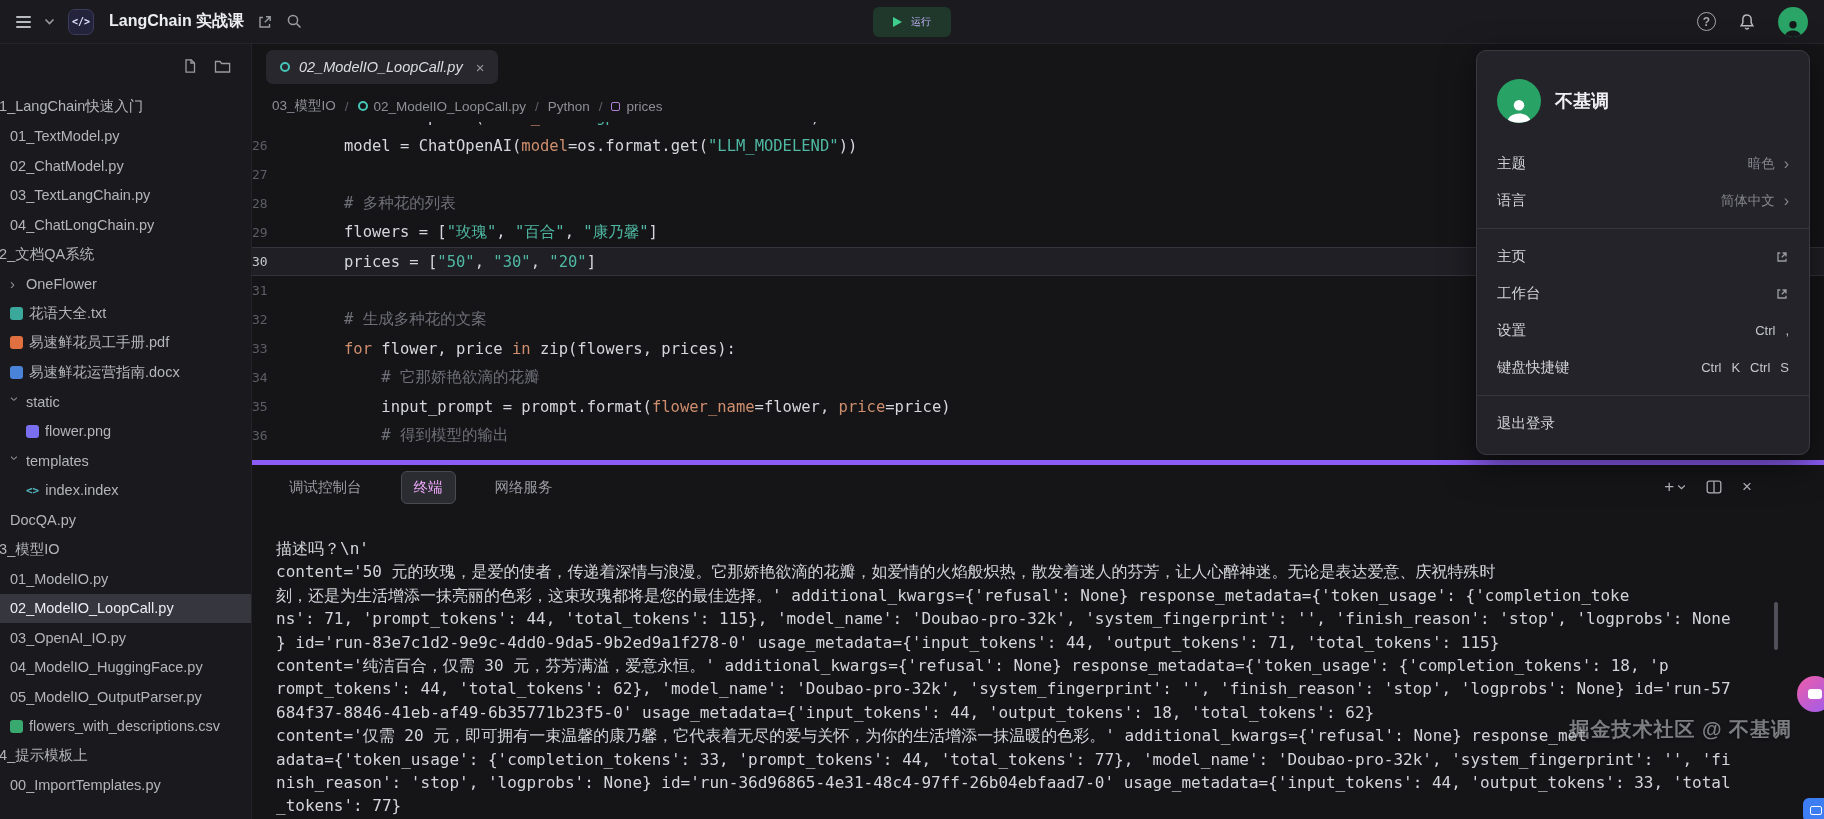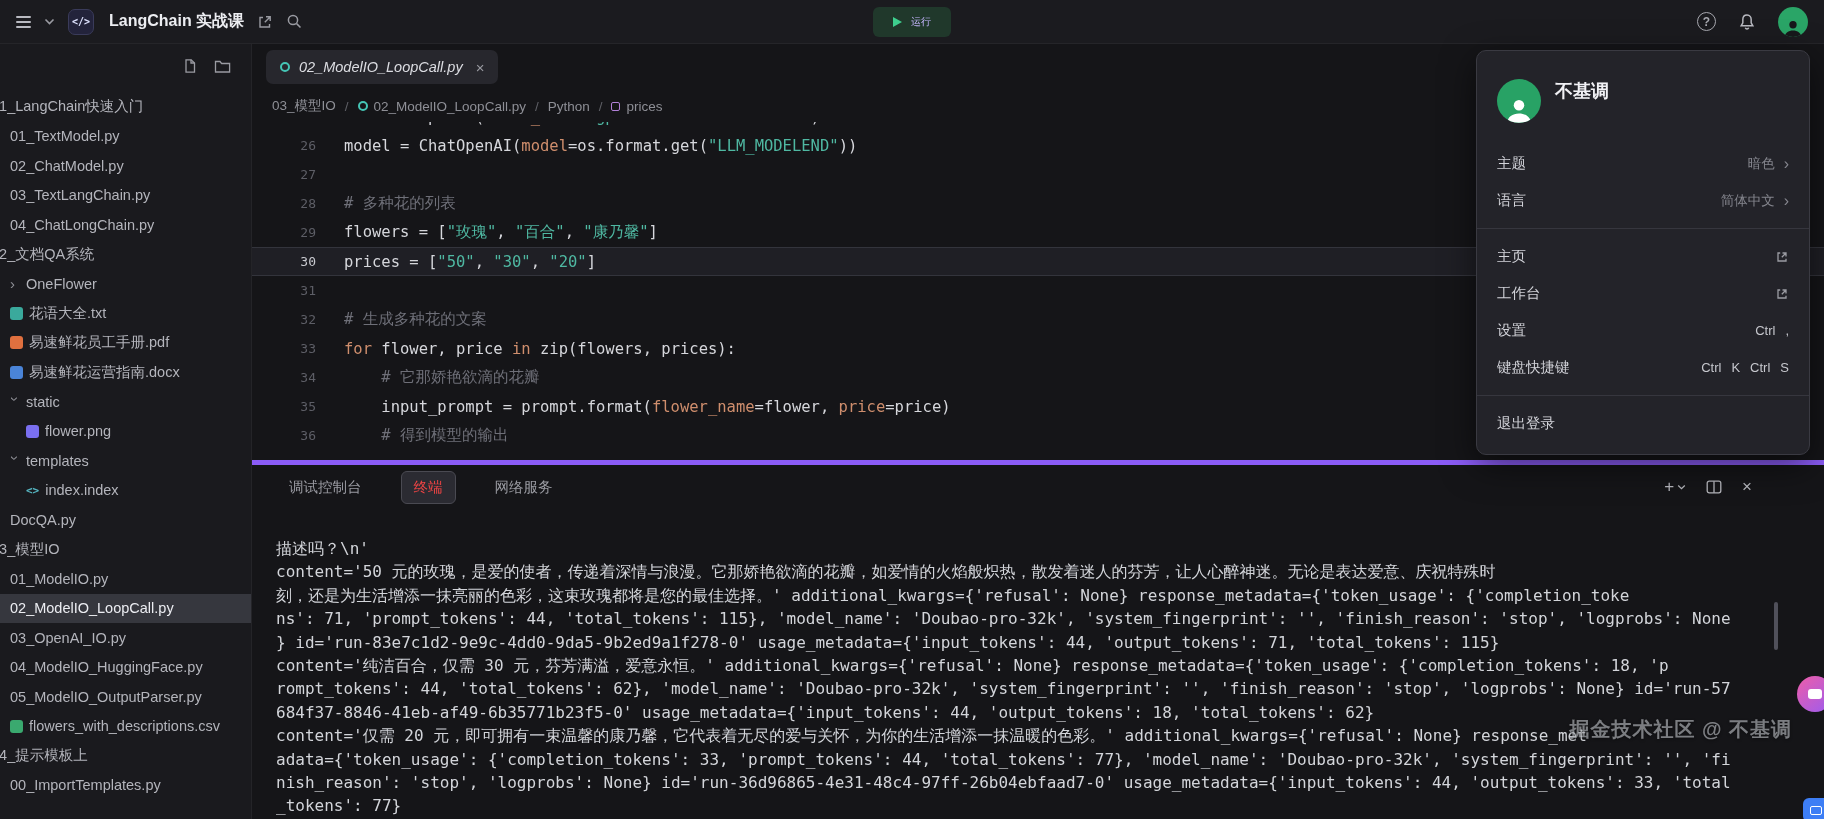--- a/index.html
+++ b/index.html
@@ -102,7 +102,7 @@
   .profile-popup{position:absolute;top:50px;right:14px;width:334px;background:#232329;
                  border:1px solid #3a3a42;border-radius:10px;
                  box-shadow:0 10px 34px rgba(0,0,0,.55);z-index:100;padding:10px 0 12px}
-  .pp-header{display:flex;align-items:flex-start;gap:14px;padding:18px 20px 12px}
+  .pp-header{display:flex;align-items:center;gap:14px;padding:18px 20px 12px}
   .pp-avatar{width:44px;height:44px;border-radius:50%;background:#28a265;overflow:hidden;
              display:flex;align-items:flex-end;justify-content:center}
   .pp-name{font-size:18px;font-weight:700;color:#f1f1f5}

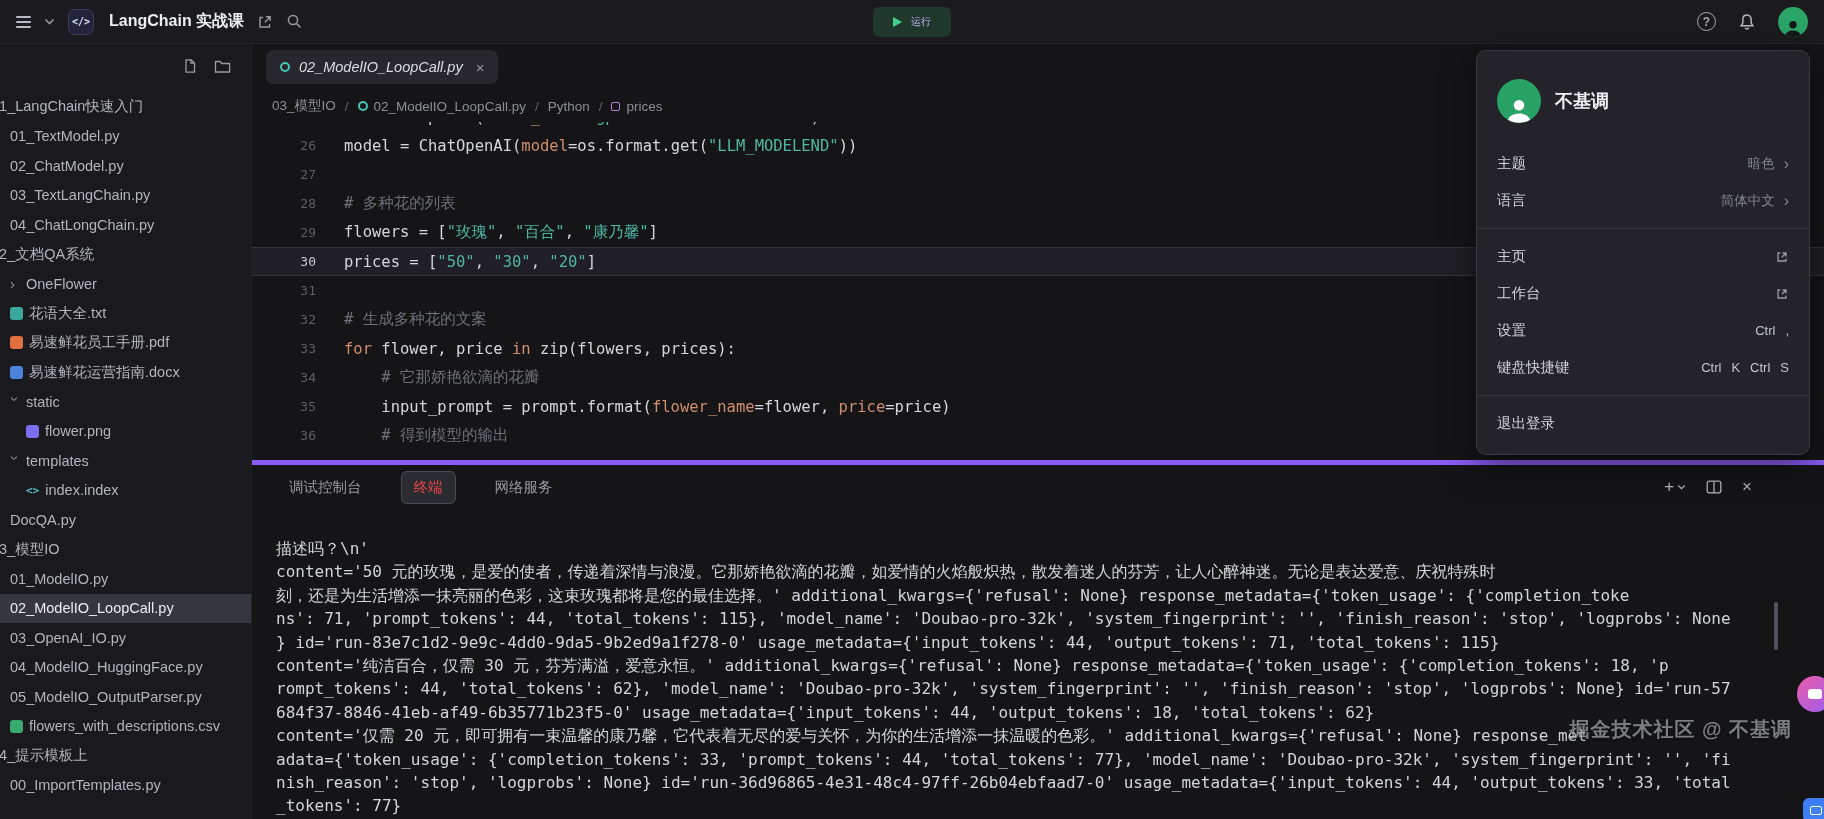--- a/index.html
+++ b/index.html
@@ -73,7 +73,7 @@
                  font-family:"DejaVu Sans Mono",monospace;font-size:15.5px}
   .code-line{height:29px;display:flex;align-items:center}
   #code-lines .code-line:first-child{margin-top:-20px}
-  .gutter{width:64px;text-align:right;font-size:13px;color:#5d5e66;flex:none}
+  .gutter{width:64px;text-align:left;font-size:13px;color:#5d5e66;flex:none}
   .line-text{padding-left:28px;white-space:pre}
   .code-line.active{background:#1f1f25;box-shadow:inset 0 1px 0 #33343c,inset 0 -1px 0 #33343c}
   .code-line.active .gutter{color:#c9cad0}

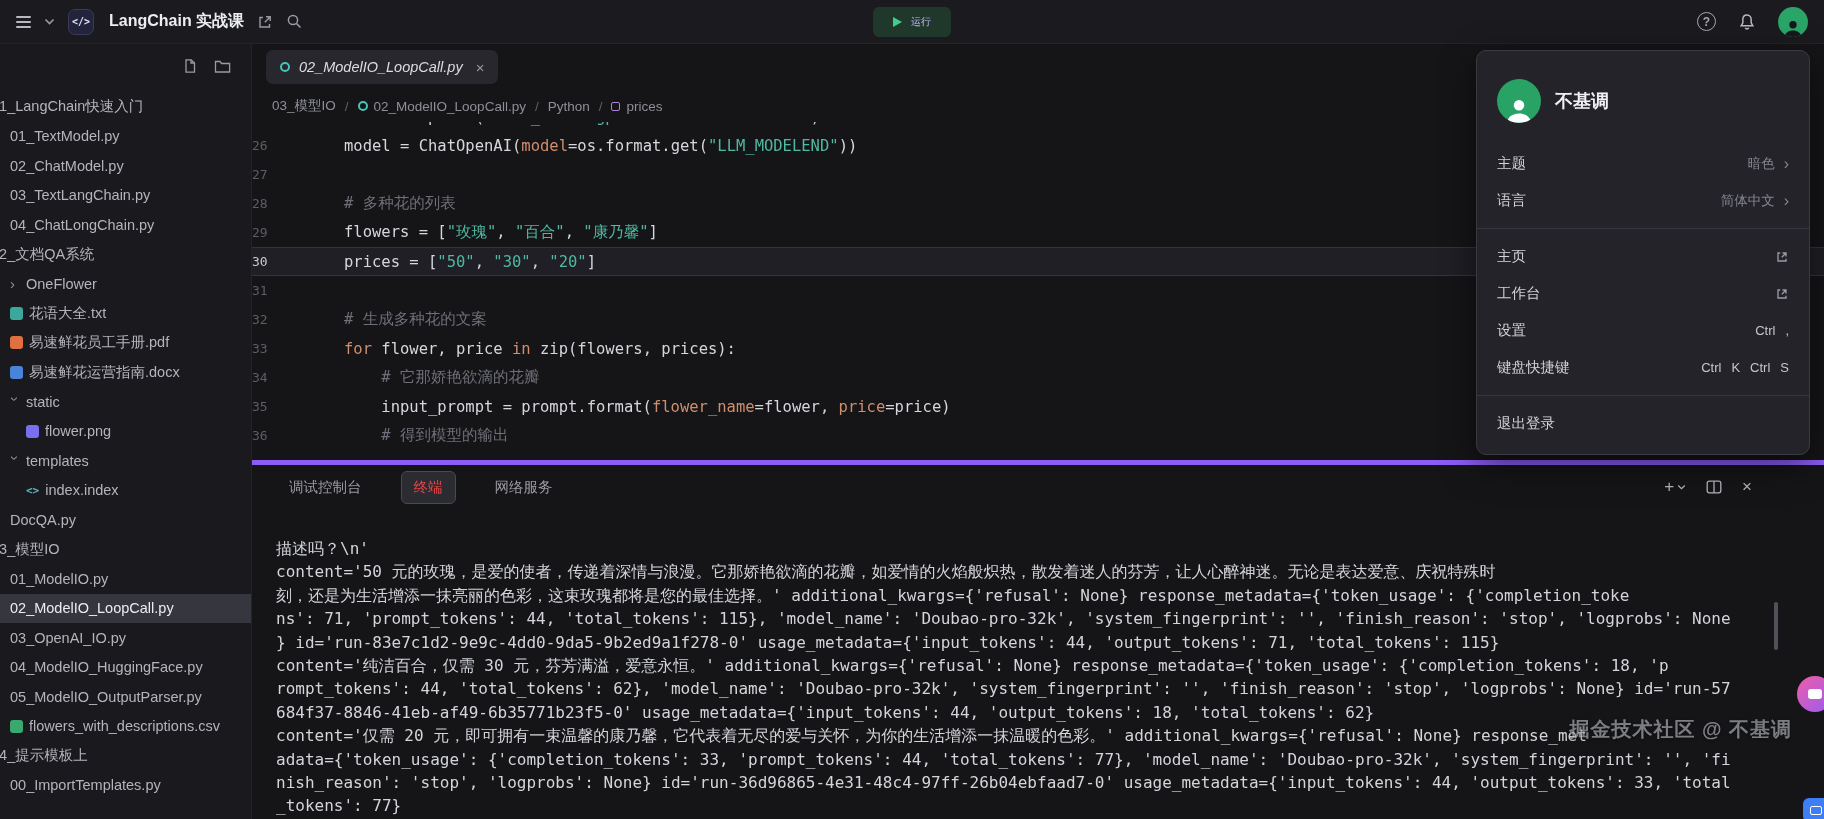--- a/index.html
+++ b/index.html
@@ -85,7 +85,7 @@
   .panel-head{height:44px;flex:none;display:flex;align-items:center;gap:26px;padding:0 72px 0 24px}
   .panel-tab{font-size:14.5px;color:#9a9ba2;padding:6px 12px;border:1px solid transparent;
              border-radius:6px;cursor:pointer;white-space:nowrap}
-  .panel-tab.active{background:#2b2b32;border-color:#4a4a52;color:#ef4444}
+  .panel-tab.active{background:#2b2b32;border-color:#4a4a52;color:#f0abfc}
   .panel-actions{margin-left:auto;display:flex;align-items:center;gap:20px;color:#b6b7bd}
   .pa{display:flex;align-items:center;gap:3px;cursor:pointer;font-size:17px}
   .terminal{flex:1;overflow:hidden;padding:28px 24px 0;

